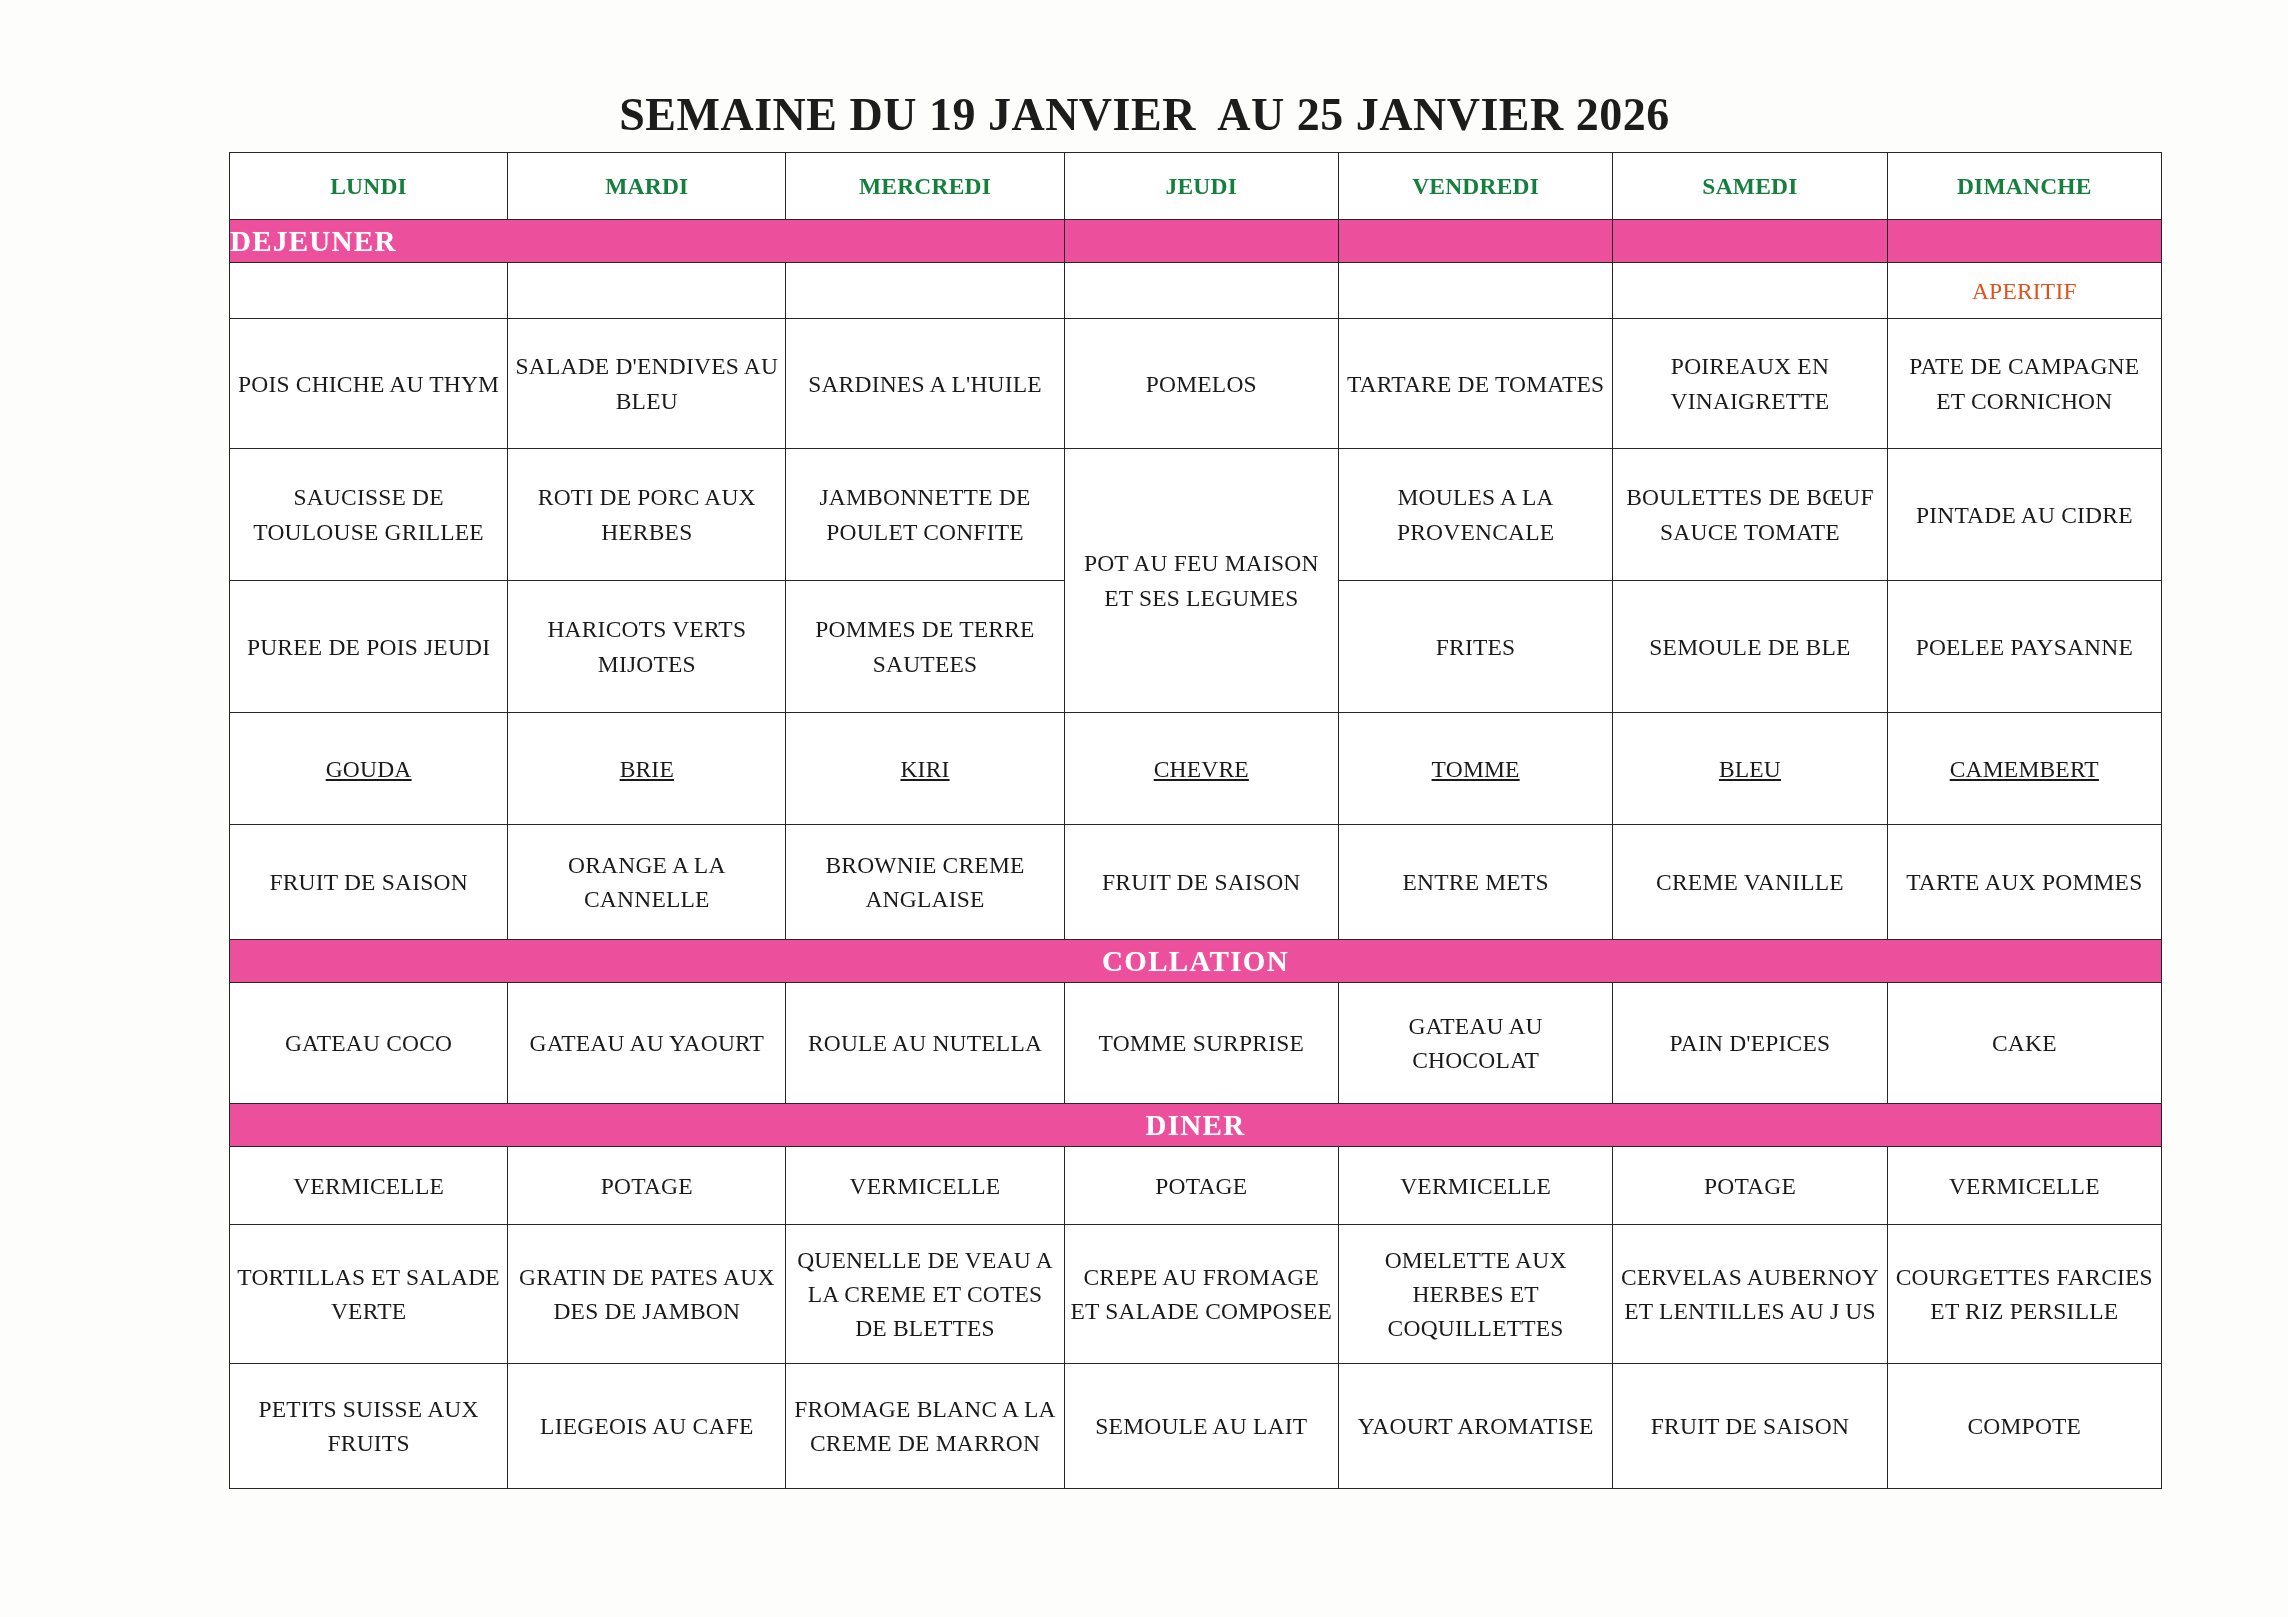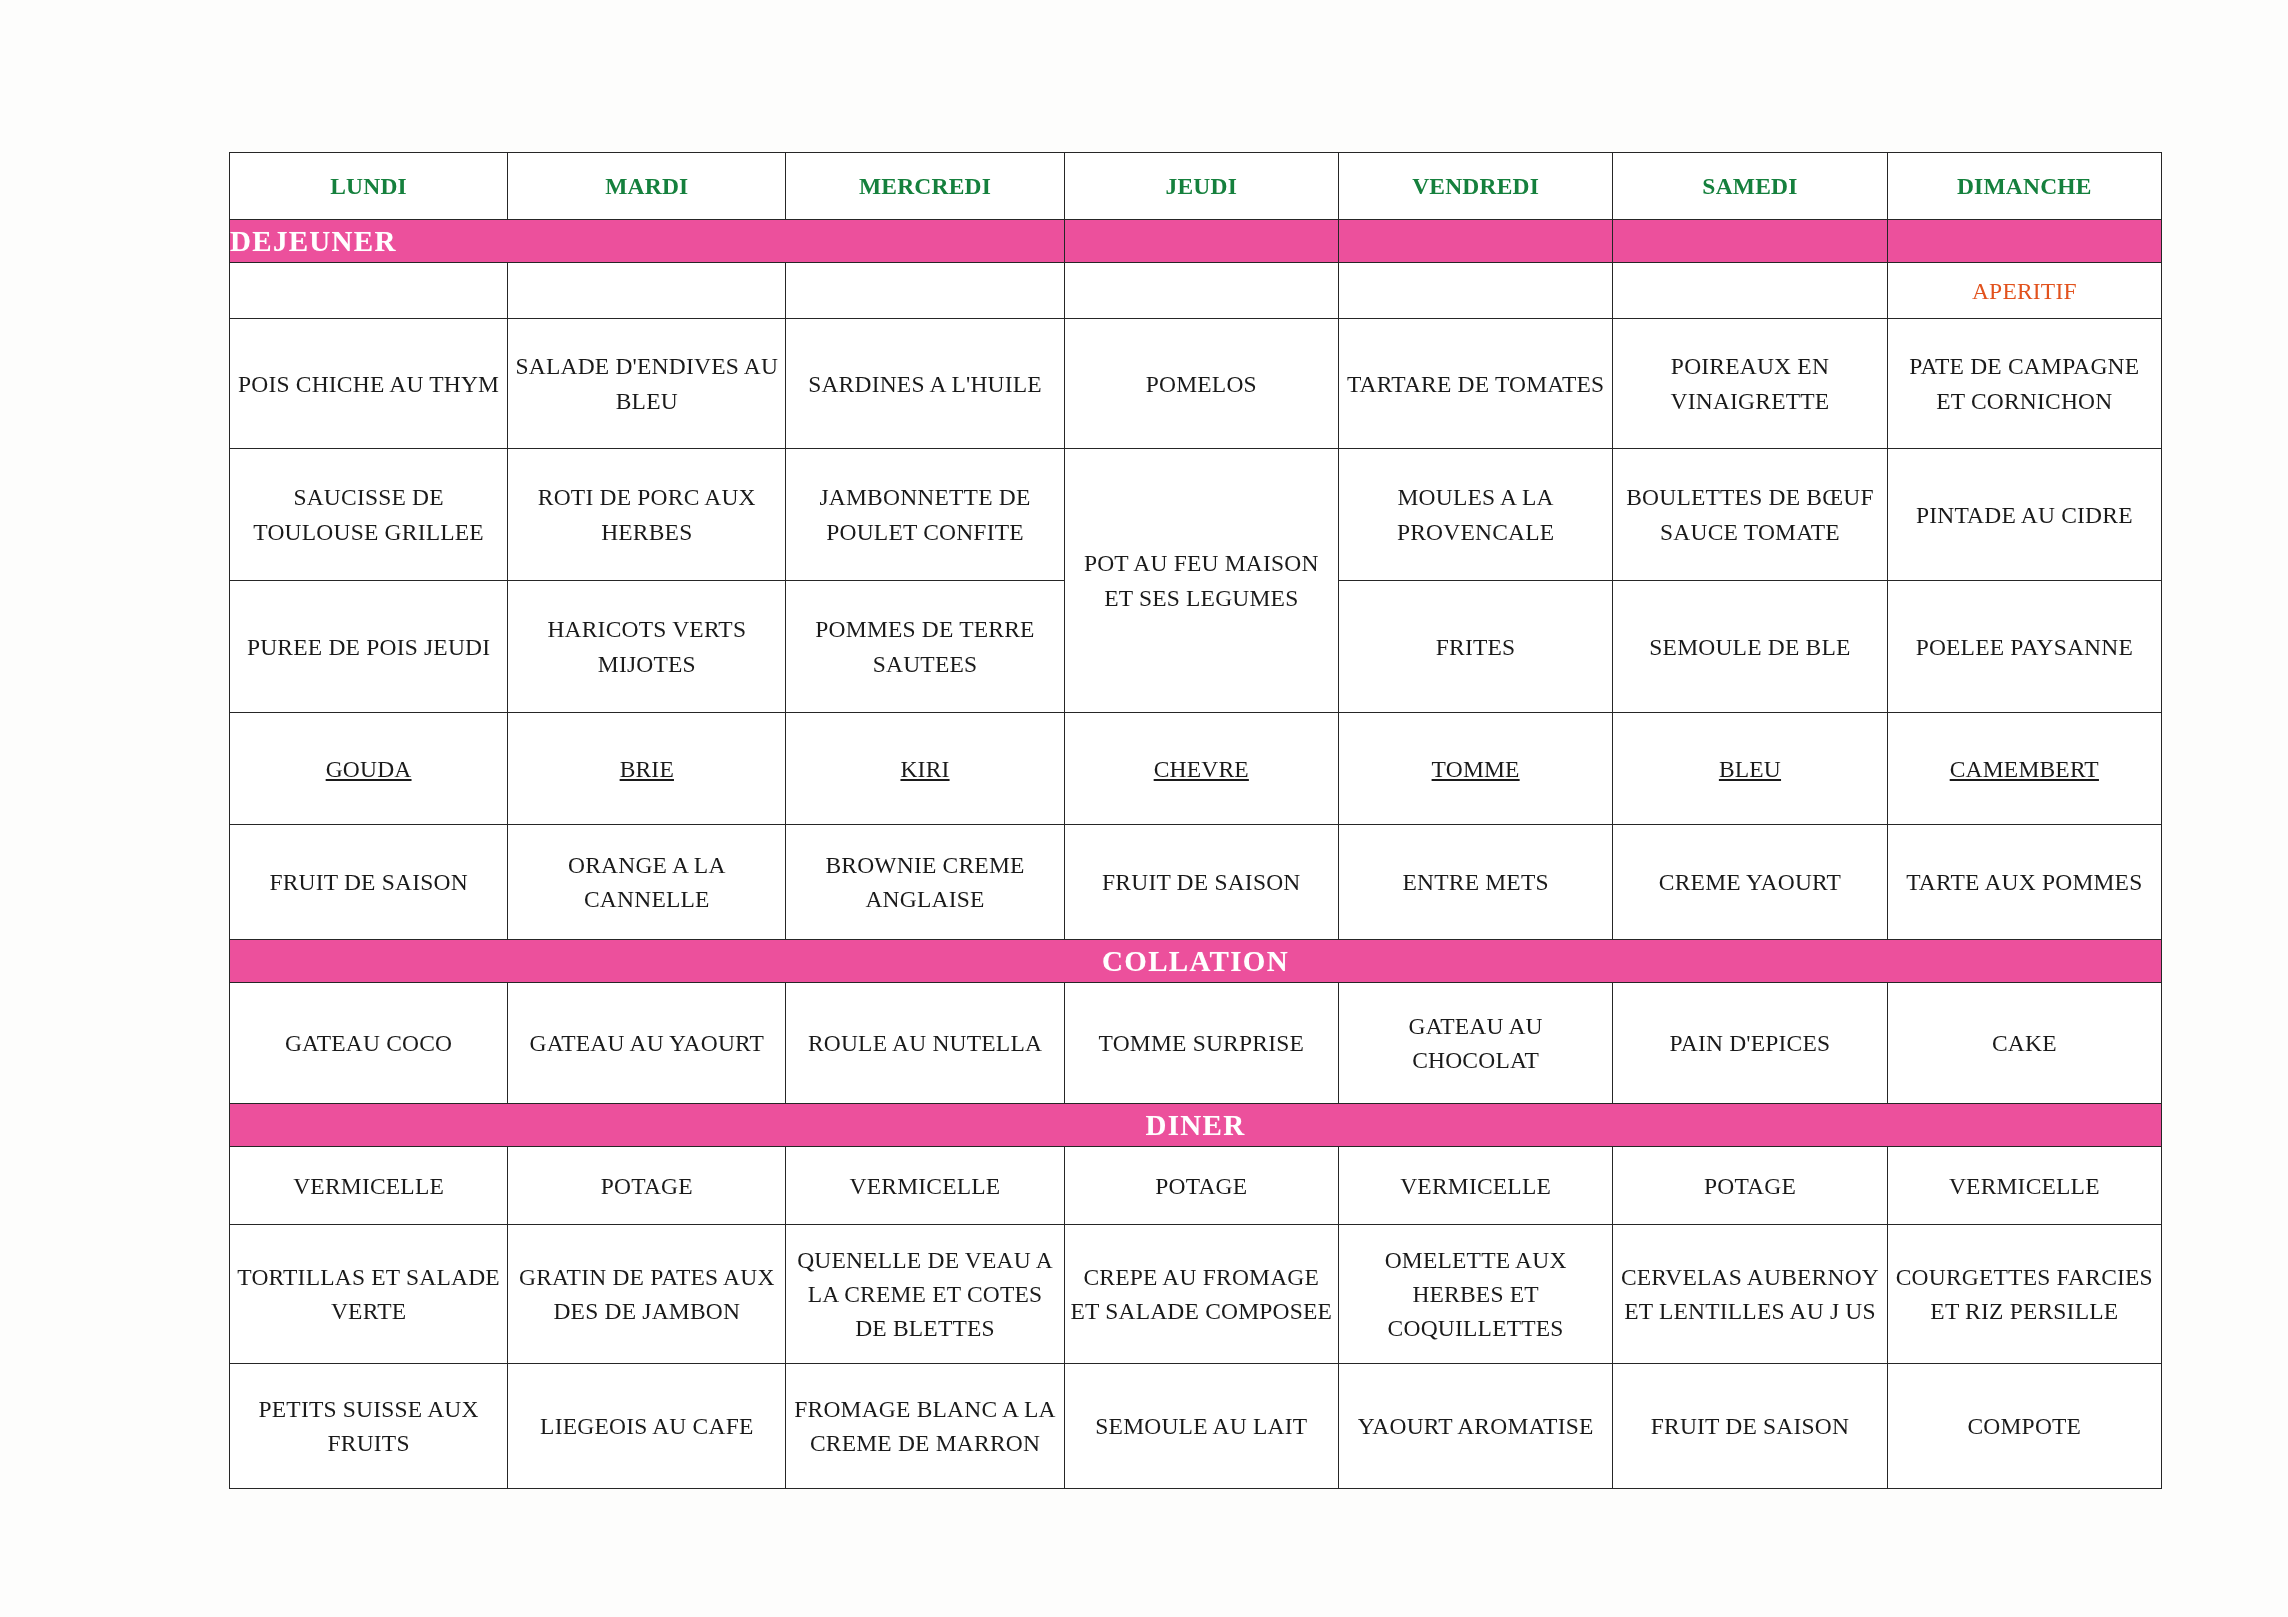--- a/index.html
+++ b/index.html
@@ -122,6 +122,7 @@
 
 <div class="page">
 
+  <div class="doc-title">SEMAINE DU 19 JANVIER  AU 25 JANVIER 2026</div>
 
   <table class="menu-table">
     <colgroup>

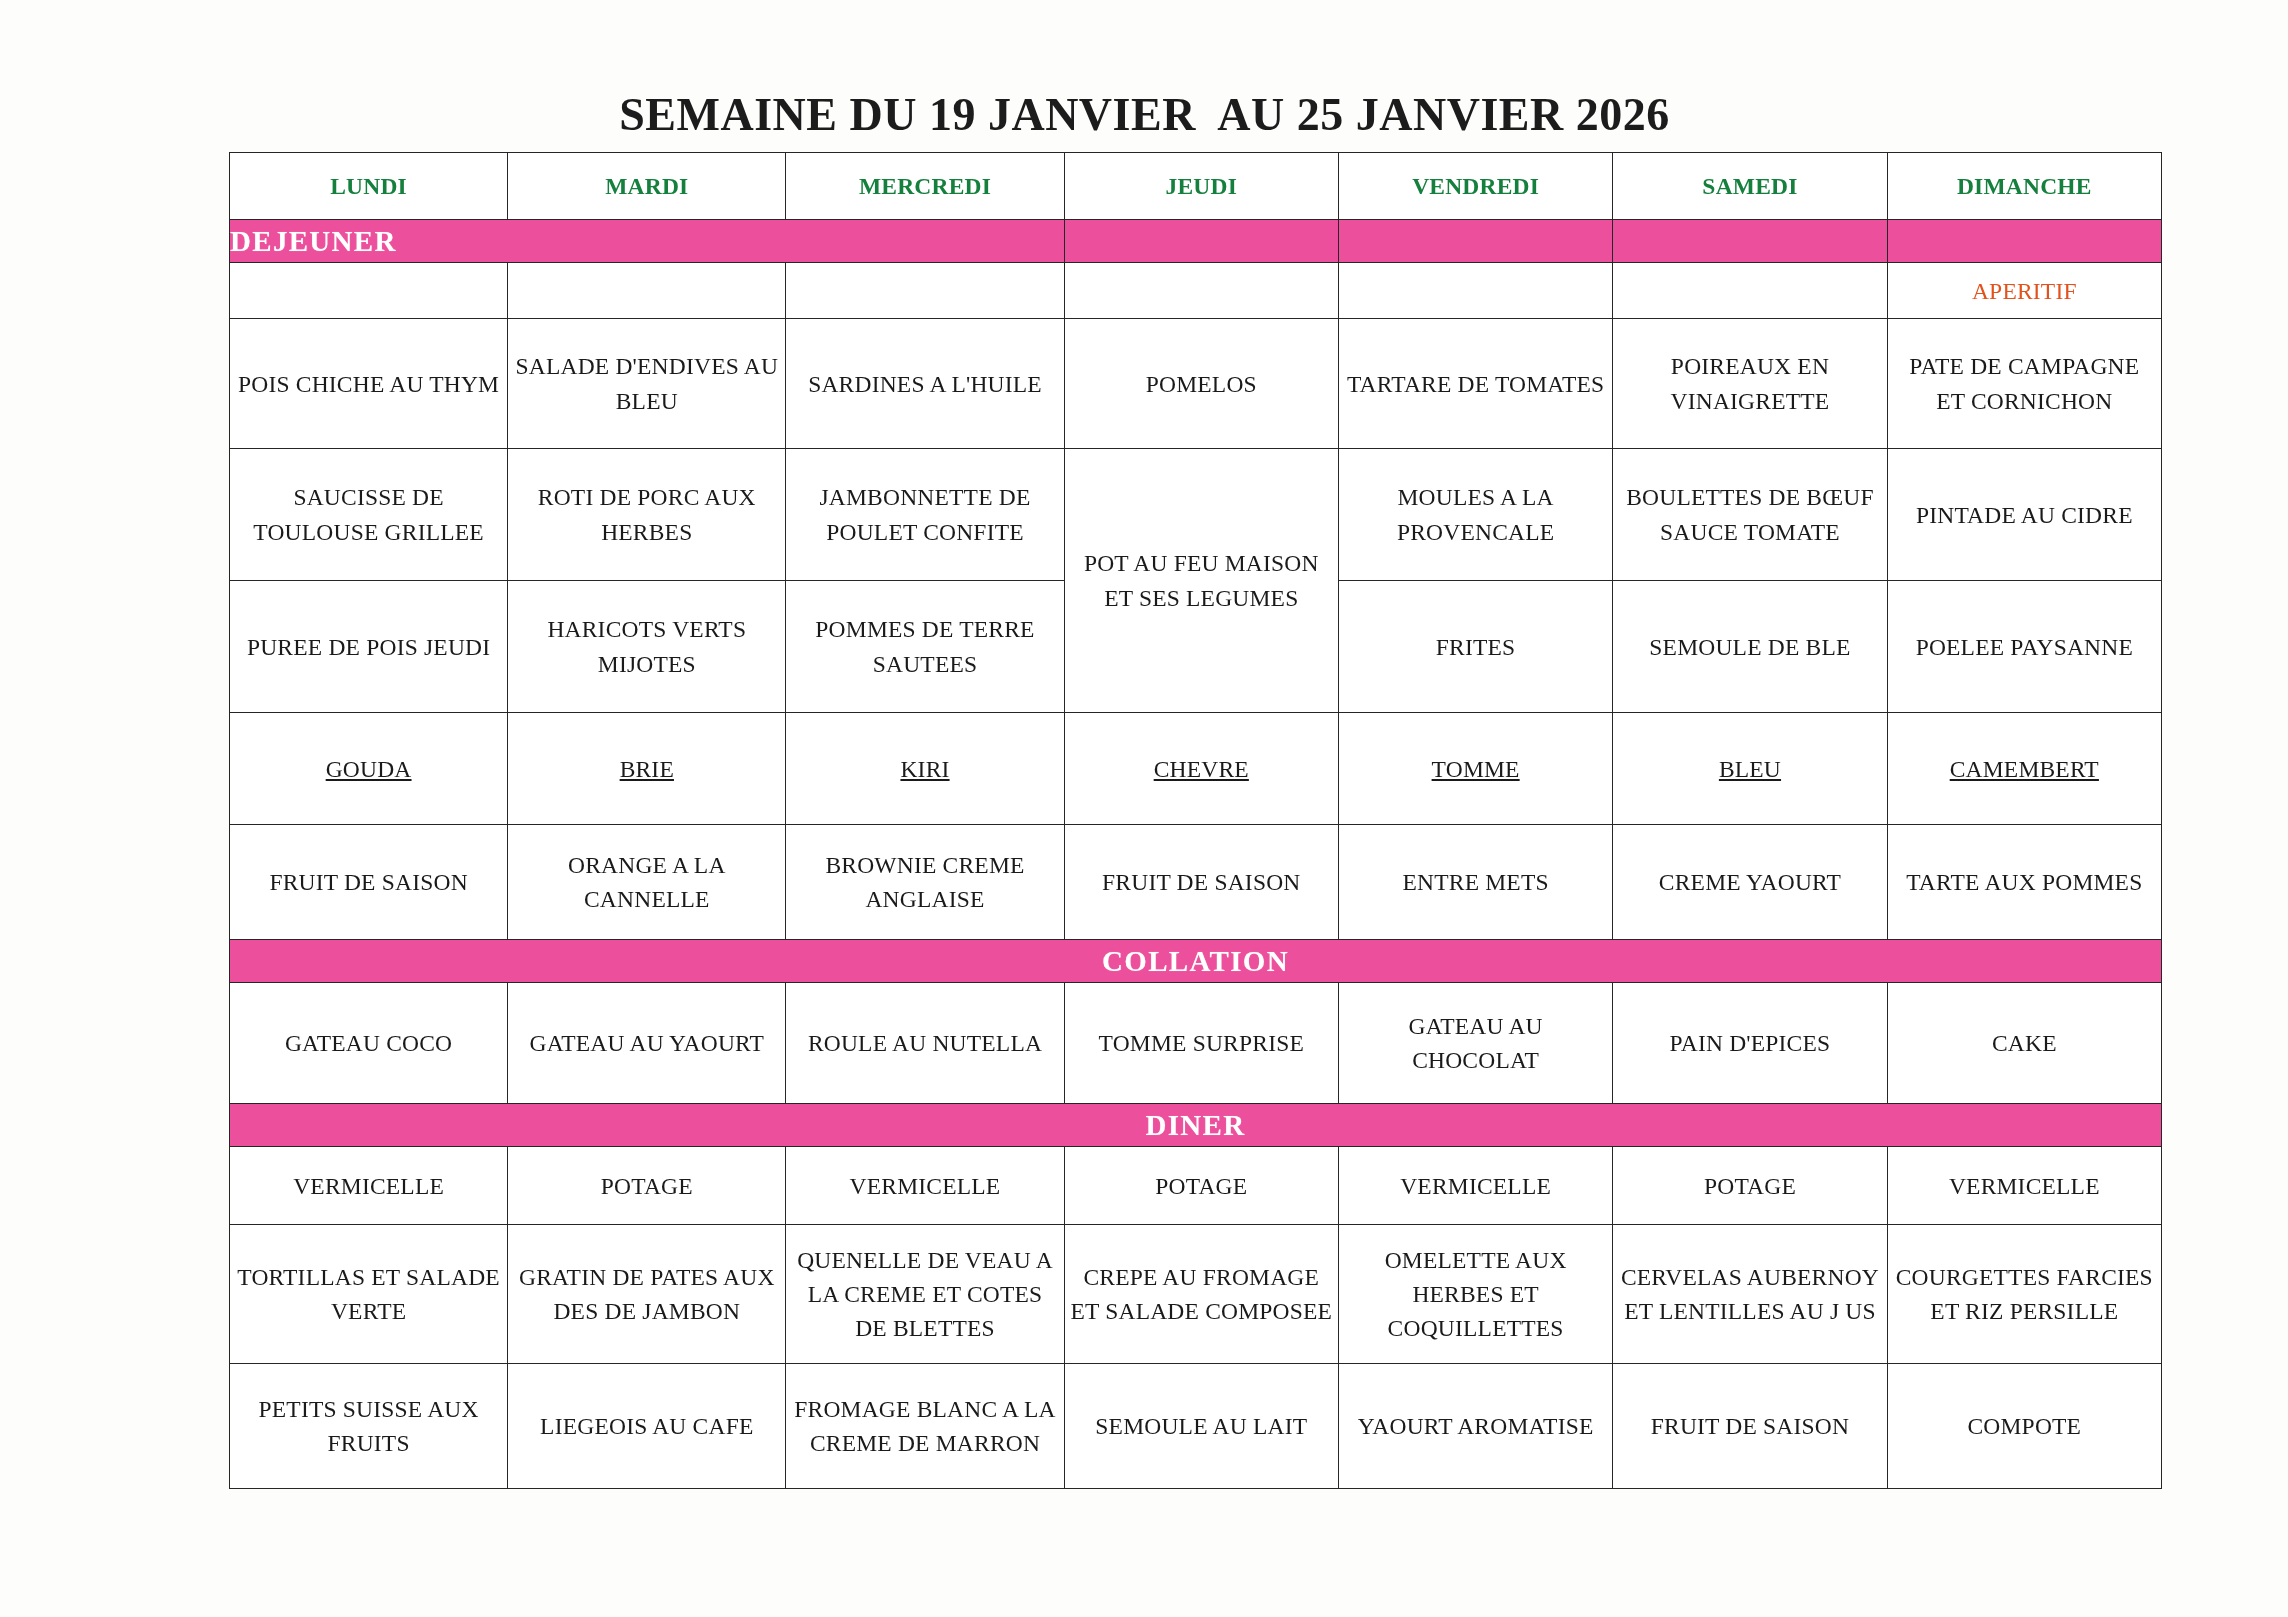--- a/index.html
+++ b/index.html
@@ -211,7 +211,7 @@
         <td class="r-dessert">BROWNIE CREME ANGLAISE</td>
         <td class="r-dessert">FRUIT DE SAISON</td>
         <td class="r-dessert">ENTRE METS</td>
-        <td class="r-dessert">CREME YAOURT</td>
+        <td class="r-dessert">CREME VANILLE</td>
         <td class="r-dessert">TARTE AUX POMMES</td>
       </tr>
 

